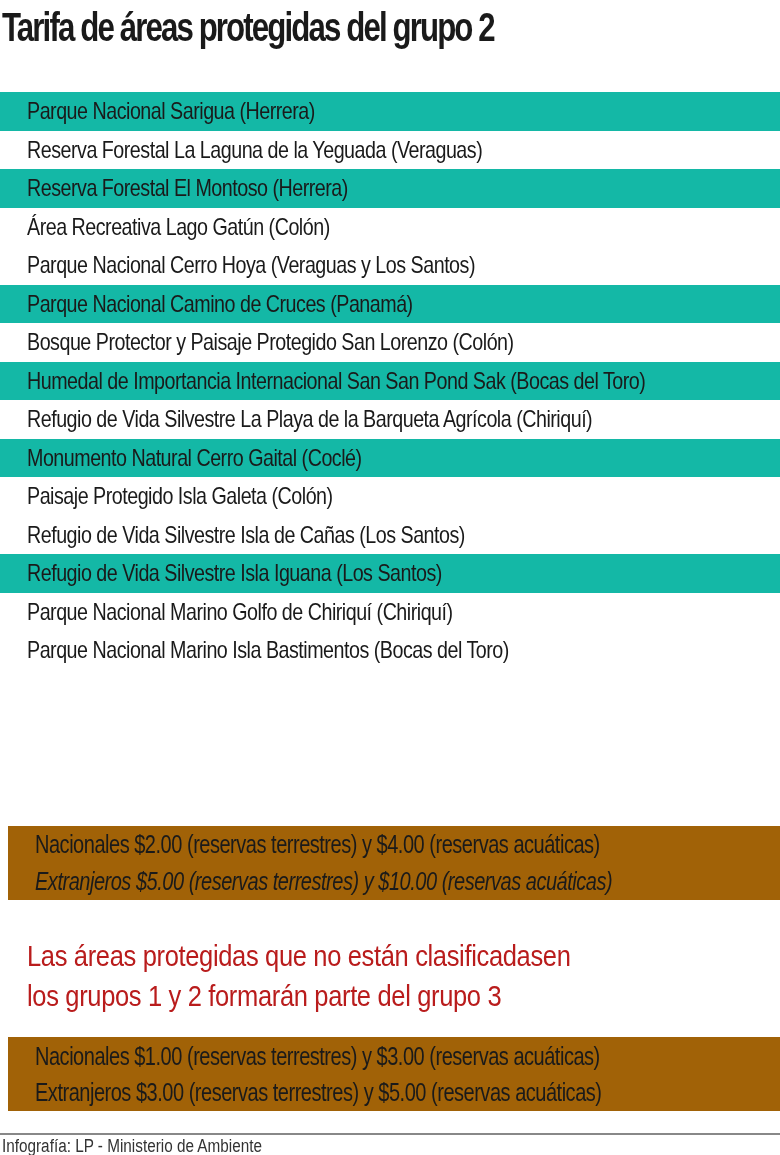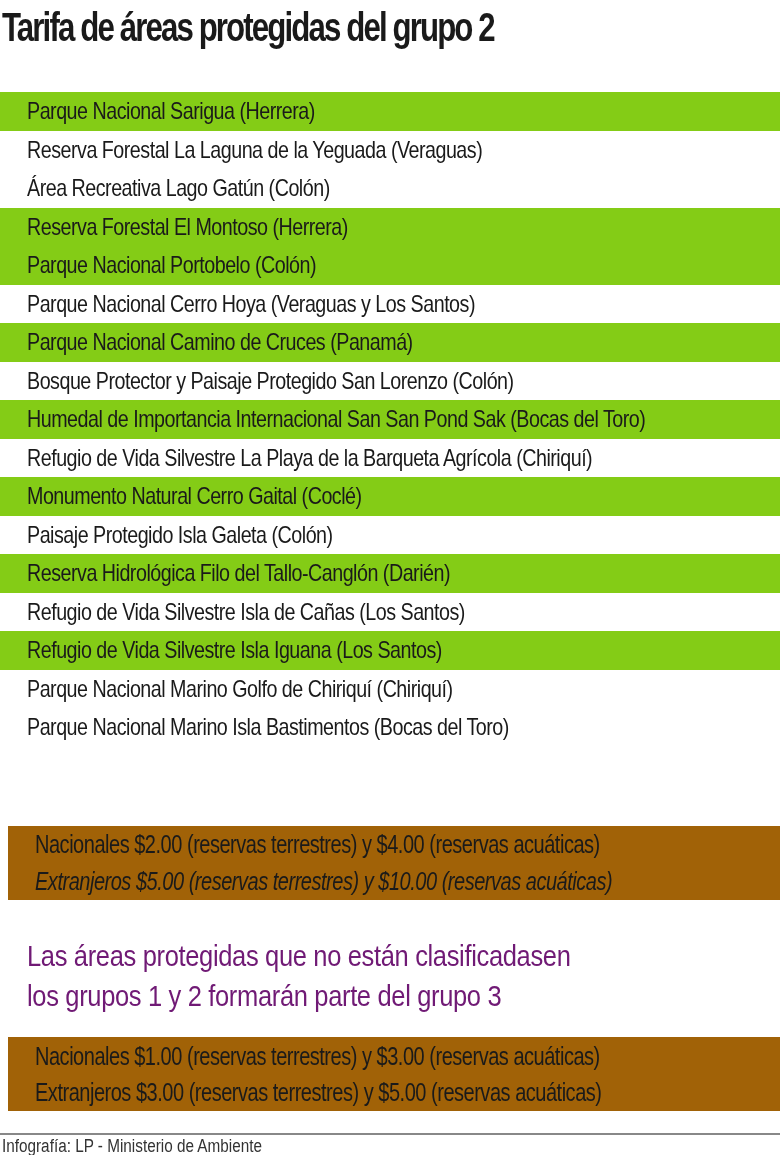--- a/index.html
+++ b/index.html
@@ -8,7 +8,7 @@
   .list{position:absolute;left:0;top:92px;width:780px;}
   .row{height:38.5px;line-height:38.5px;padding-left:27px;font-size:24px;white-space:nowrap;overflow:visible;}
   .row span{display:inline-block;transform:scaleX(0.82);transform-origin:left center;letter-spacing:-0.6px;}
-  .row.alt{background:#84cc16;}
+  .row.alt{background:#14b8a6;}
   .pink{position:absolute;left:8px;width:780px;background:#a16207;}
   .pink .line{padding-left:27px;font-size:25px;white-space:nowrap;}
   .pink .line span{display:inline-block;transform:scaleX(0.8);transform-origin:left center;letter-spacing:-0.6px;}

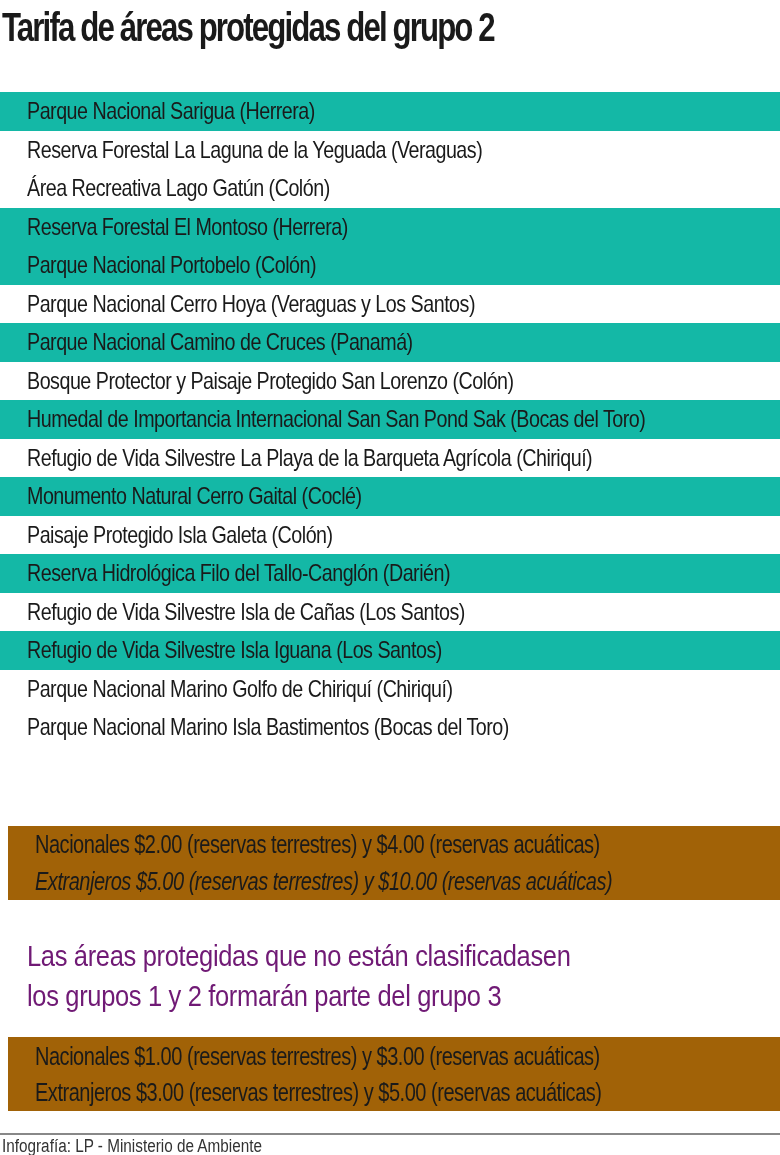--- a/index.html
+++ b/index.html
@@ -26,8 +26,8 @@
 <div class="list">
   <div class="row alt"><span>Parque Nacional Sarigua  (Herrera)</span></div>
   <div class="row"><span>Reserva Forestal La Laguna de la Yeguada (Veraguas)</span></div>
+  <div class="row alt"><span>Reserva Forestal El Montoso (Herrera)</span></div>
   <div class="row"><span>Área Recreativa Lago Gatún (Colón)</span></div>
-  <div class="row alt"><span>Reserva Forestal El Montoso (Herrera)</span></div>
   <div class="row alt"><span>Parque Nacional Portobelo (Colón)</span></div>
   <div class="row"><span>Parque Nacional Cerro Hoya (Veraguas y Los Santos)</span></div>
   <div class="row alt"><span>Parque Nacional Camino de Cruces (Panamá)</span></div>

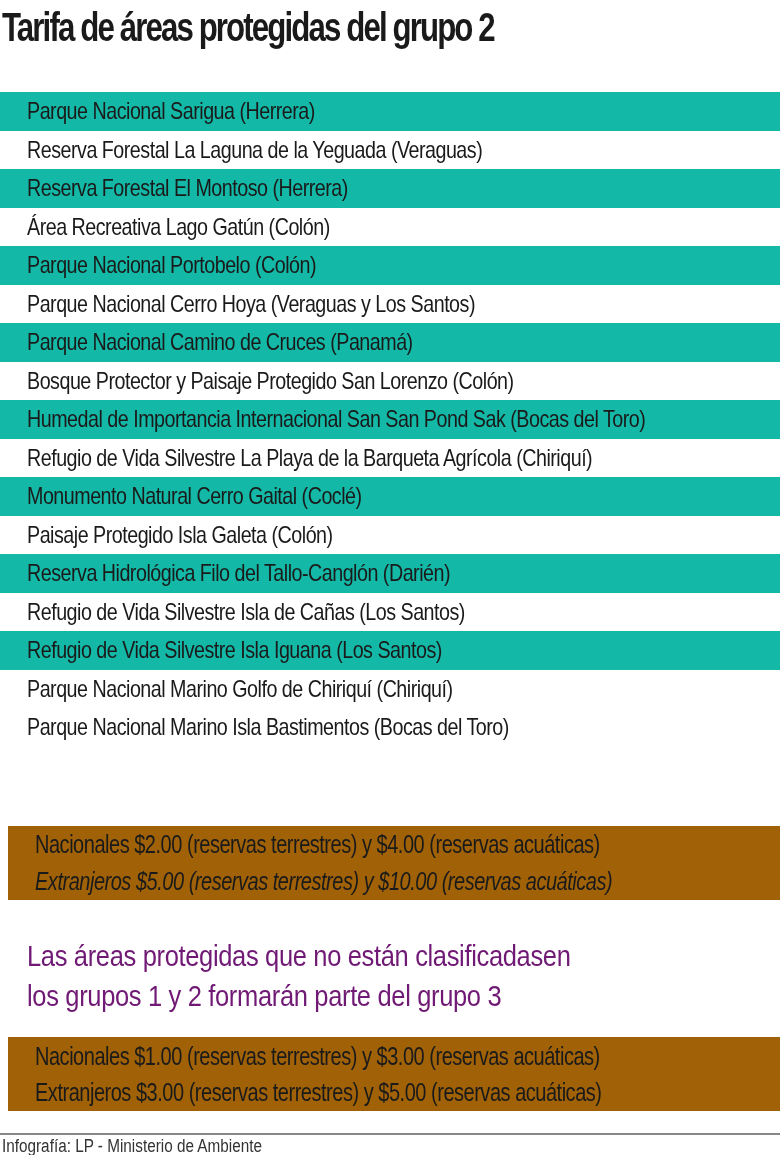--- a/index.html
+++ b/index.html
@@ -28,7 +28,6 @@
   <div class="row"><span>Reserva Forestal La Laguna de la Yeguada (Veraguas)</span></div>
   <div class="row alt"><span>Reserva Forestal El Montoso (Herrera)</span></div>
   <div class="row"><span>Área Recreativa Lago Gatún (Colón)</span></div>
-  <div class="row alt"><span>Parque Nacional Portobelo (Colón)</span></div>
   <div class="row"><span>Parque Nacional Cerro Hoya (Veraguas y Los Santos)</span></div>
   <div class="row alt"><span>Parque Nacional Camino de Cruces (Panamá)</span></div>
   <div class="row"><span>Bosque Protector y Paisaje Protegido San Lorenzo (Colón)</span></div>

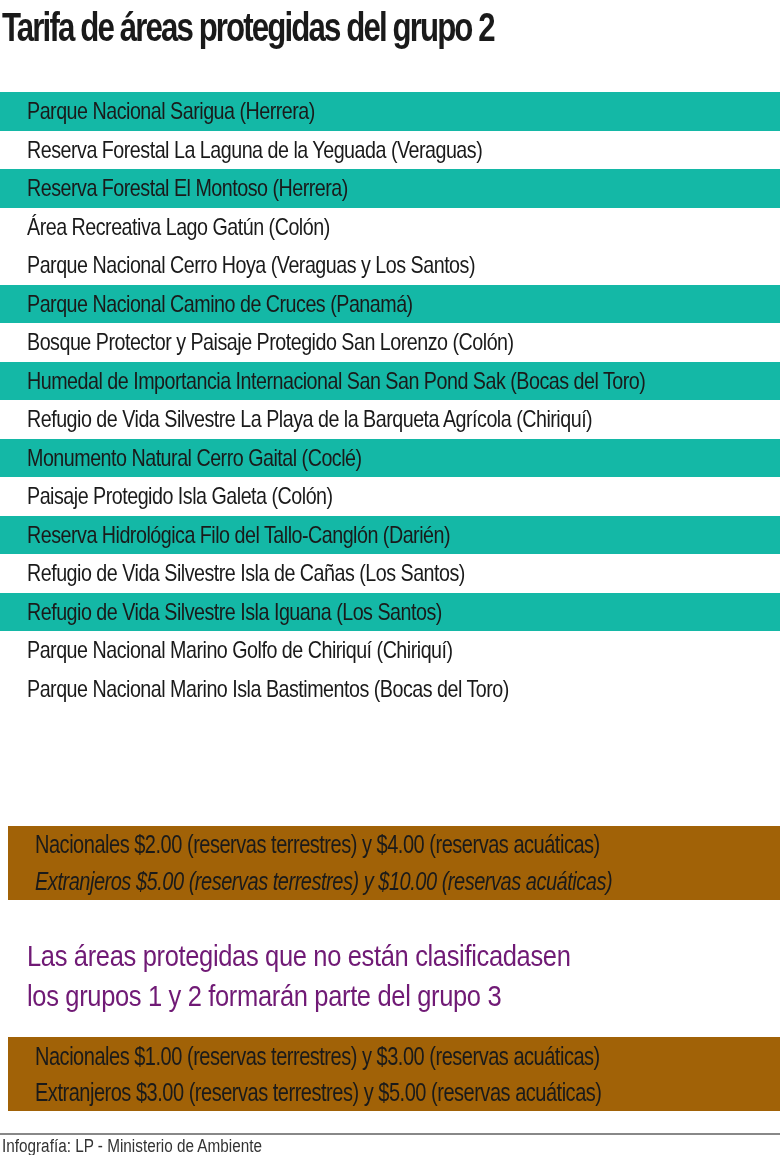--- a/index.html
+++ b/index.html
@@ -35,7 +35,6 @@
   <div class="row"><span>Refugio de Vida Silvestre La Playa de la Barqueta Agrícola (Chiriquí)</span></div>
   <div class="row alt"><span>Monumento Natural Cerro Gaital (Coclé)</span></div>
   <div class="row"><span>Paisaje Protegido Isla Galeta (Colón)</span></div>
-  <div class="row alt"><span>Reserva Hidrológica Filo del Tallo-Canglón (Darién)</span></div>
   <div class="row"><span>Refugio de Vida Silvestre Isla de Cañas (Los Santos)</span></div>
   <div class="row alt"><span>Refugio de Vida Silvestre Isla Iguana (Los Santos)</span></div>
   <div class="row"><span>Parque Nacional Marino Golfo de Chiriquí (Chiriquí)</span></div>

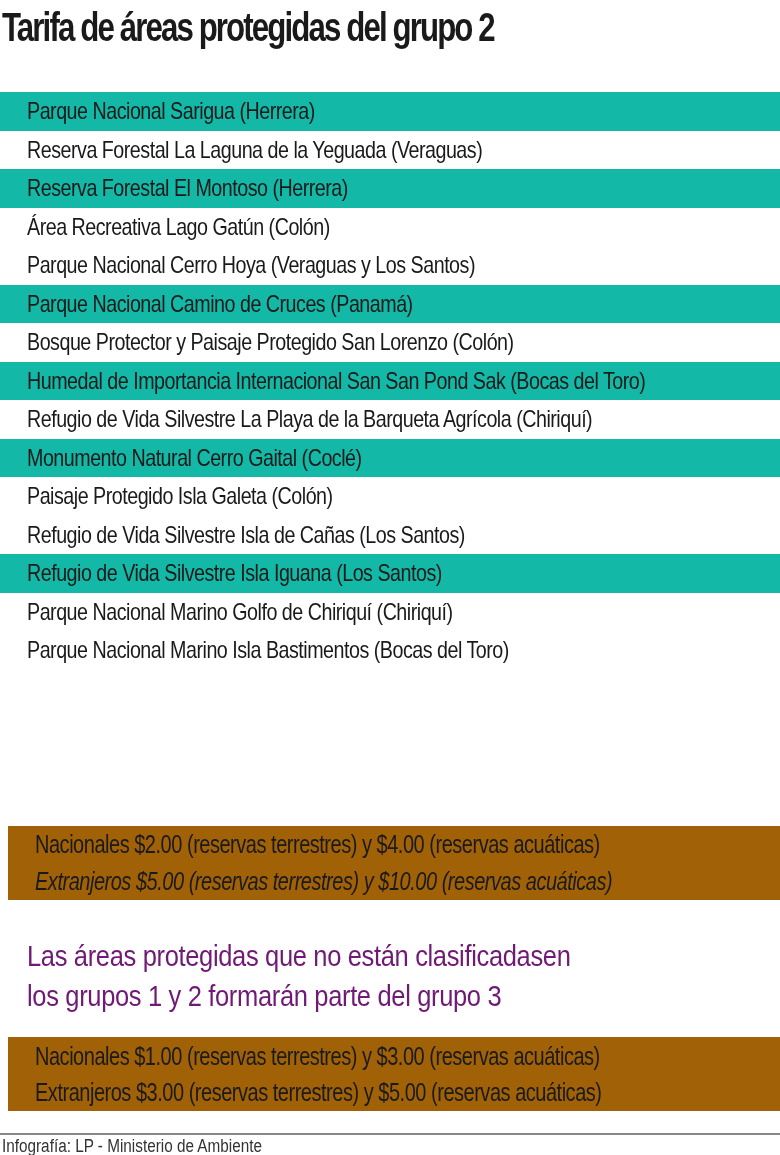--- a/index.html
+++ b/index.html
@@ -12,7 +12,7 @@
   .pink{position:absolute;left:8px;width:780px;background:#a16207;}
   .pink .line{padding-left:27px;font-size:25px;white-space:nowrap;}
   .pink .line span{display:inline-block;transform:scaleX(0.8);transform-origin:left center;letter-spacing:-0.6px;}
-  .note{position:absolute;left:27px;top:936px;font-size:29px;line-height:40px;font-weight:300;color:#701a75;}
+  .note{position:absolute;left:27px;top:936px;font-size:29px;line-height:40px;font-weight:300;color:#b91c1c;}
   .note span{display:block;transform:scaleX(0.88);transform-origin:left center;white-space:nowrap;letter-spacing:-0.4px;}
   .rule{position:absolute;left:0;top:1133px;width:780px;height:2px;background:#888;}
   .credit{position:absolute;left:2px;top:1135px;font-size:18px;line-height:22px;color:#333;white-space:nowrap;}

